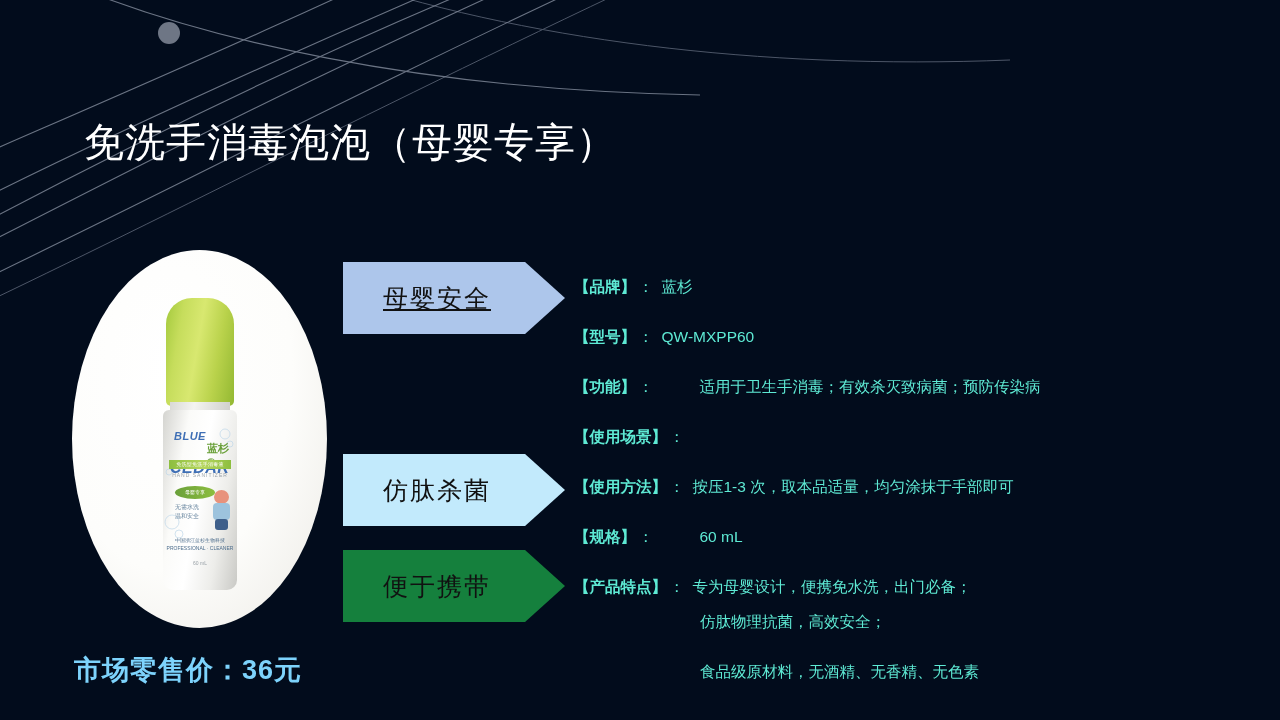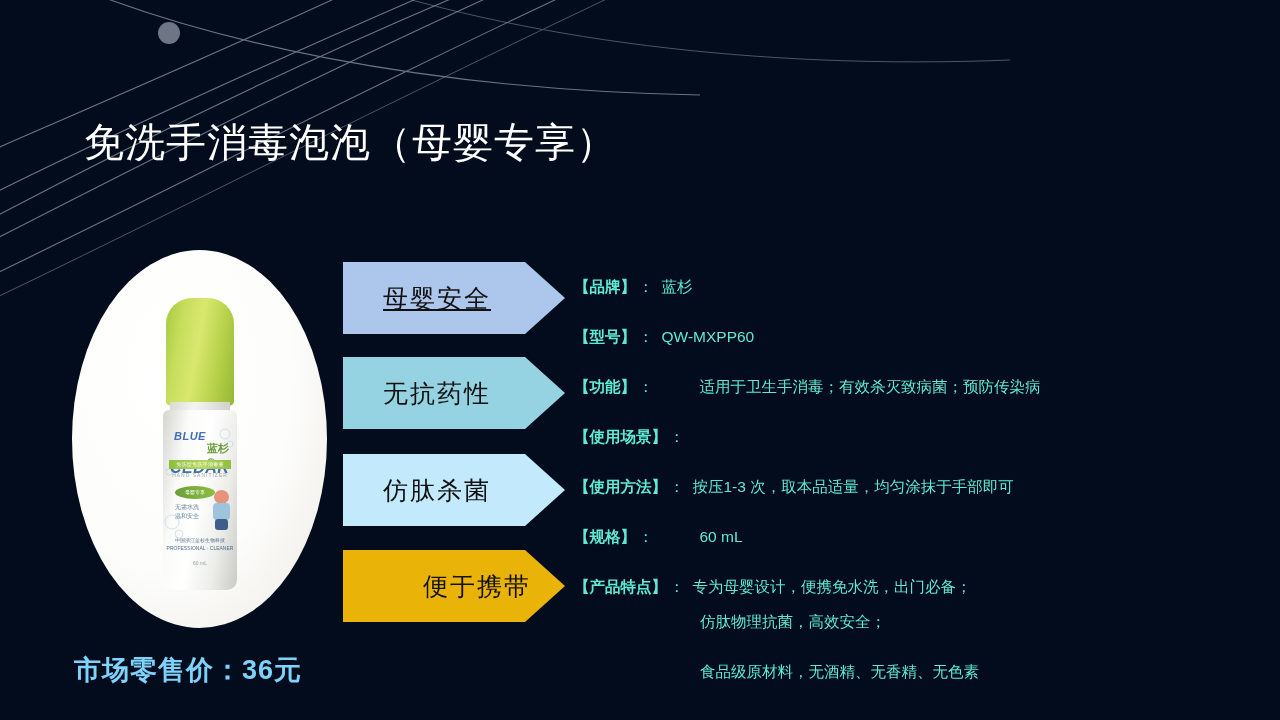--- a/index.html
+++ b/index.html
@@ -324,9 +324,6 @@
   <div class="chev chev-0" style="background: rgb(173, 198, 235);">
     <span>母婴安全</span>
   </div>
-  <div class="chev chev-1" style="background: rgb(149, 211, 227);">
-    <span>无抗药性</span>
-  </div>
   <div class="chev chev-2" style="background: rgb(194, 234, 252);">
     <span>仿肽杀菌</span>
   </div>

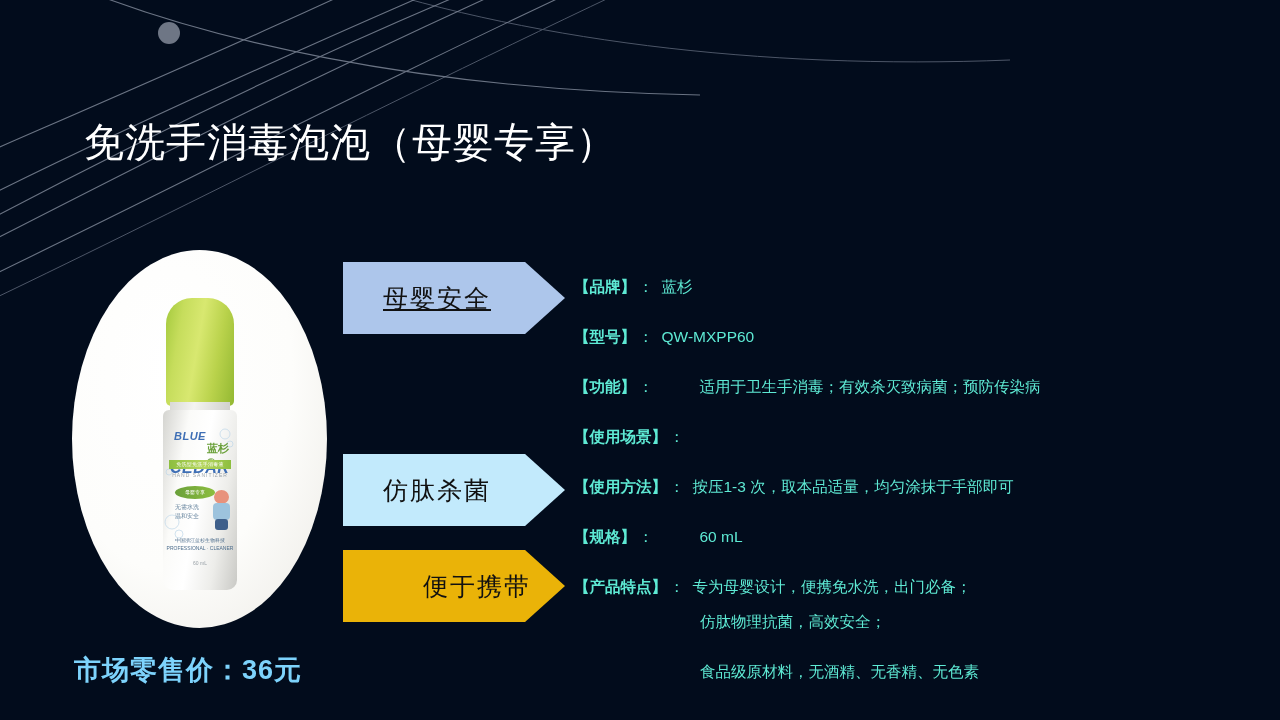--- a/index.html
+++ b/index.html
@@ -327,7 +327,7 @@
   <div class="chev chev-2" style="background: rgb(194, 234, 252);">
     <span>仿肽杀菌</span>
   </div>
-  <div class="chev chev-3" style="background: #eab308; justify-content: flex-end;">
+  <div class="chev chev-3" style="background: #15803d;">
     <span>便于携带</span>
   </div>
 

